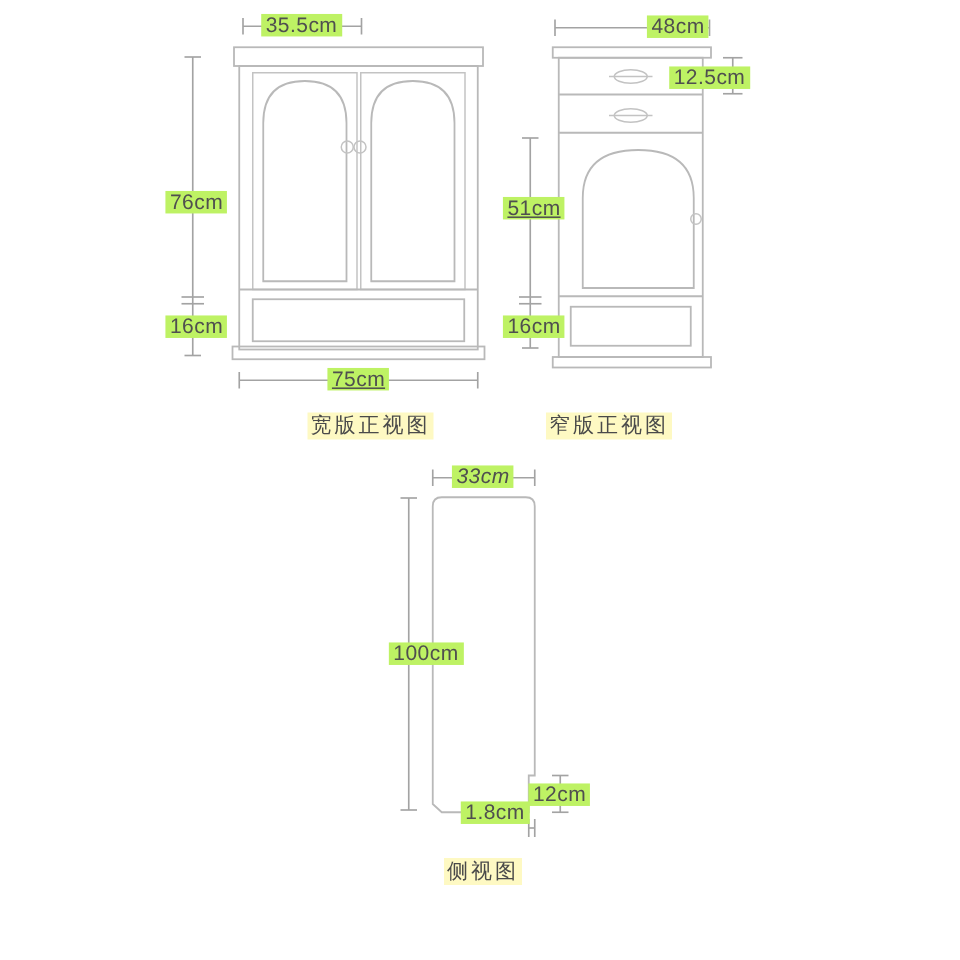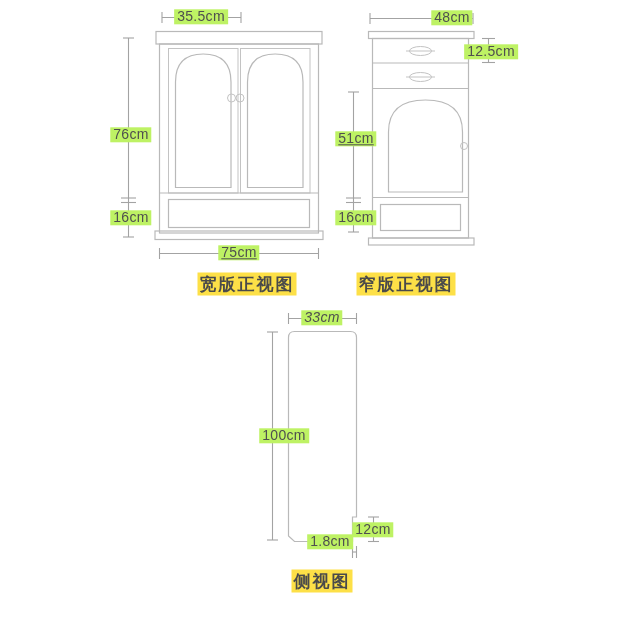--- a/index.html
+++ b/index.html
@@ -176,7 +176,7 @@
   <span class="view-title" style="left:247px;top:284px;">宽版正视图</span>
 
   <span class="dim-label" style="left:420px;top:18px;margin-left:32px;">48cm</span>
-  <span class="dim-label" style="left:491px;top:52px;">12.5cm</span>
+  <span class="dim-label" style="left:473px;top:52px;">12.5cm</span>
   <span class="dim-label" style="left:356px;top:139px;text-decoration:underline;">51cm</span>
   <span class="dim-label" style="left:356px;top:218px;">16cm</span>
   <span class="view-title" style="left:406px;top:284px;">窄版正视图</span>

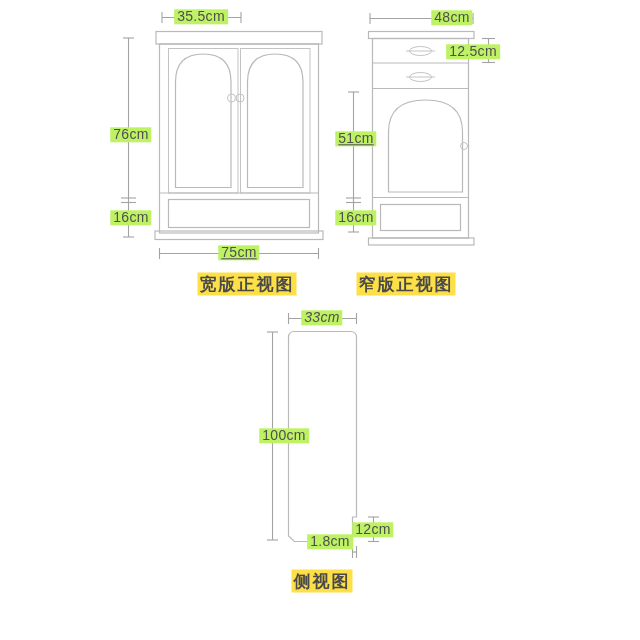--- a/index.html
+++ b/index.html
@@ -28,13 +28,12 @@
   .view-title{
     position:absolute;
     transform:translate(-50%,-50%);
-    font-size:17px;
+    font-size:14px;
     letter-spacing:2px;
     color:#4a4a4a;
-    background:#fde047;
+    background:#fef9c3;
     padding:0 2px;
     white-space:nowrap;
-    font-weight:bold;
   }
 </style>
 </head>

